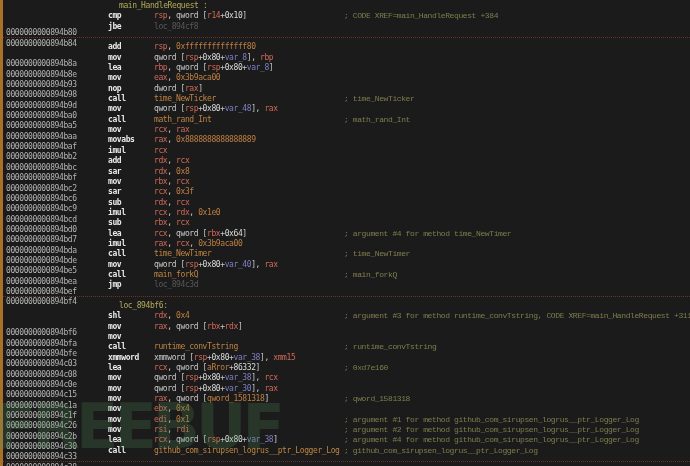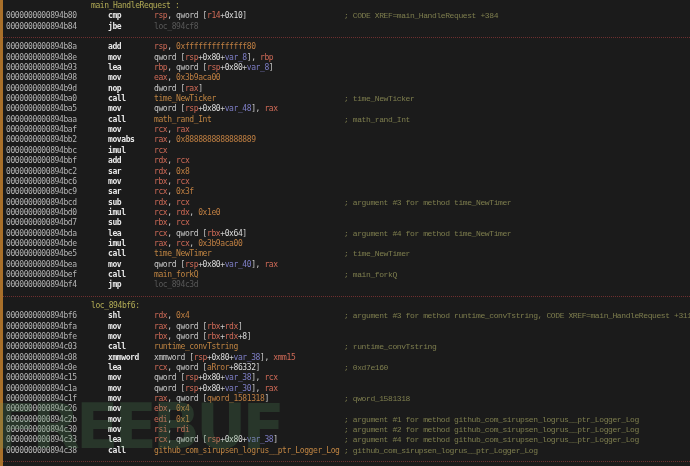--- a/index.html
+++ b/index.html
@@ -29,7 +29,7 @@
   .cmt  { color:#7e7e4e;font-family:Liberation Mono, monospace; }
   .label-row {
     height:10.35px; line-height:10.35px;
-    padding-left:88px; white-space:pre;
+    padding-left:116px; white-space:pre;
     color:#b2ab55;
   }
   .sep-row { height:10.35px; position:relative; }

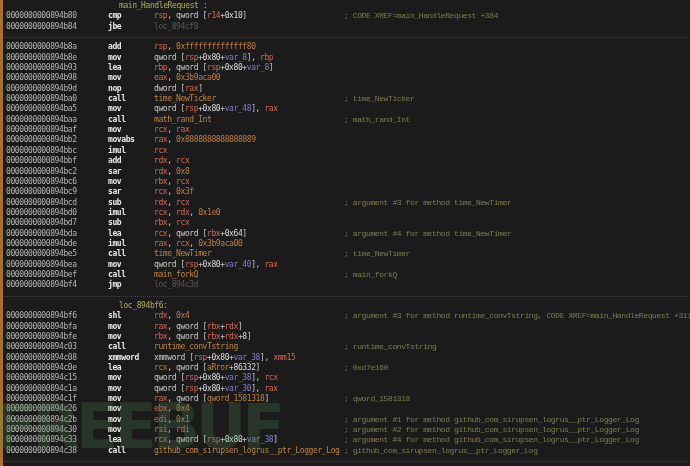--- a/index.html
+++ b/index.html
@@ -23,7 +23,7 @@
     height:10.35px; line-height:10.35px;
     white-space:pre;
   }
-  .addr { color:#b4b4b4; padding-left:3px; }
+  .addr { color:#b4b4b4; padding-left:3px;margin-top:17px; }
   .mn   { color:#e9e9e9; font-weight:bold; }
   .ops  { }
   .cmt  { color:#7e7e4e;font-family:Liberation Mono, monospace; }

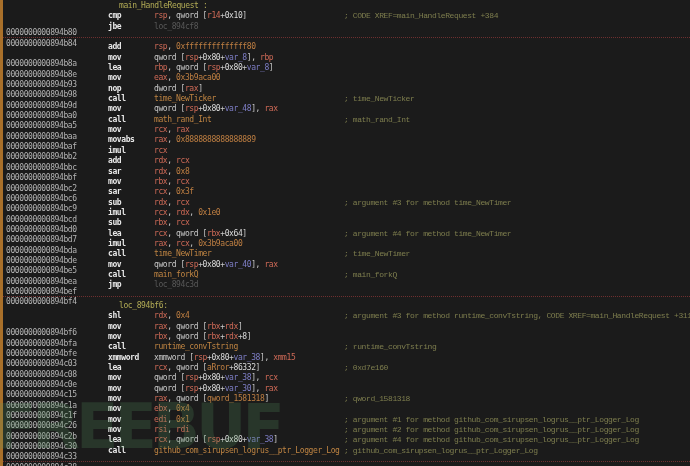--- a/index.html
+++ b/index.html
@@ -78,7 +78,7 @@
       <div class="row"><span class="addr">0000000000894bc2</span><span class="mn">sar</span><span class="ops"><span class="tk-r">rdx</span><span class="tk-t">, </span><span class="tk-n">0x8</span></span><span class="cmt"></span></div>
       <div class="row"><span class="addr">0000000000894bc6</span><span class="mn">mov</span><span class="ops"><span class="tk-r">rbx</span><span class="tk-t">, </span><span class="tk-r">rcx</span></span><span class="cmt"></span></div>
       <div class="row"><span class="addr">0000000000894bc9</span><span class="mn">sar</span><span class="ops"><span class="tk-r">rcx</span><span class="tk-t">, </span><span class="tk-n">0x3f</span></span><span class="cmt"></span></div>
-      <div class="row"><span class="addr">0000000000894bcd</span><span class="mn">sub</span><span class="ops"><span class="tk-r">rdx</span><span class="tk-t">, </span><span class="tk-r">rcx</span></span><span class="cmt">; argument #3 for method time_NewTimer</span></div>
+      <div class="row"><span class="addr">0000000000894bcd</span><span class="mn">sub</span><span class="ops"><span class="tk-r">rdx</span><span class="tk-t">, </span><span class="tk-r">rcx</span></span></div>
       <div class="row"><span class="addr">0000000000894bd0</span><span class="mn">imul</span><span class="ops"><span class="tk-r">rcx</span><span class="tk-t">, </span><span class="tk-r">rdx</span><span class="tk-t">, </span><span class="tk-n">0x1e0</span></span><span class="cmt"></span></div>
       <div class="row"><span class="addr">0000000000894bd7</span><span class="mn">sub</span><span class="ops"><span class="tk-r">rbx</span><span class="tk-t">, </span><span class="tk-r">rcx</span></span><span class="cmt"></span></div>
       <div class="row"><span class="addr">0000000000894bda</span><span class="mn">lea</span><span class="ops"><span class="tk-r">rcx</span><span class="tk-t">, qword [</span><span class="tk-r">rbx</span><span class="tk-t">+</span><span class="tk-w">0x64</span><span class="tk-t">]</span></span><span class="cmt">; argument #4 for method time_NewTimer</span></div>

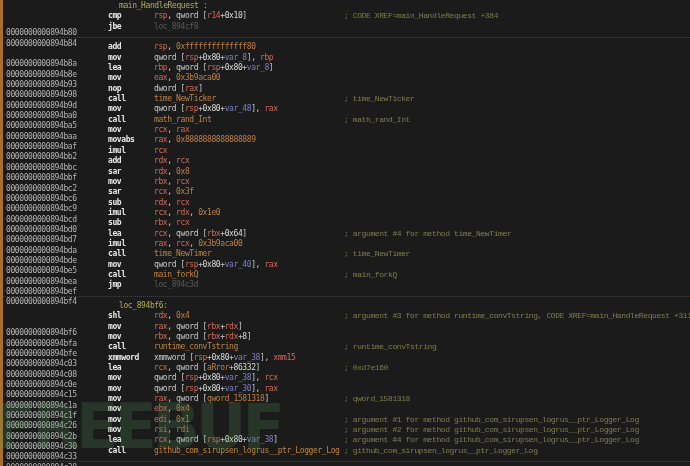--- a/index.html
+++ b/index.html
@@ -91,7 +91,7 @@
       <div class="label-row">loc_894bf6:</div>
       <div class="row"><span class="addr">0000000000894bf6</span><span class="mn">shl</span><span class="ops"><span class="tk-r">rdx</span><span class="tk-t">, </span><span class="tk-n">0x4</span></span><span class="cmt">; argument #3 for method runtime_convTstring, CODE XREF=main_HandleRequest +311</span></div>
       <div class="row"><span class="addr">0000000000894bfa</span><span class="mn">mov</span><span class="ops"><span class="tk-r">rax</span><span class="tk-t">, qword [</span><span class="tk-r">rbx</span><span class="tk-t">+</span><span class="tk-r">rdx</span><span class="tk-t">]</span></span><span class="cmt"></span></div>
-      <div class="row"><span class="addr">0000000000894bfe</span><span class="mn">mov</span><span class="ops"><span class="tk-r">rbx</span><span class="tk-t">, qword [</span><span class="tk-r">rbx</span><span class="tk-t">+</span><span class="tk-r">rdx</span><span class="tk-t">+</span><span class="tk-w">8</span><span class="tk-t">]</span></span><span class="cmt"></span></div>
+      <div class="row"><span class="addr">0000000000894bfe</span><span class="mn">mov</span><span class="cmt"></span></div>
       <div class="row"><span class="addr">0000000000894c03</span><span class="mn">call</span><span class="ops"><span class="tk-f">runtime_convTstring</span></span><span class="cmt">; runtime_convTstring</span></div>
       <div class="row"><span class="addr">0000000000894c08</span><span class="mn">xmmword</span><span class="ops"><span class="tk-t">xmmword [</span><span class="tk-r">rsp</span><span class="tk-t">+</span><span class="tk-w">0x80</span><span class="tk-t">+</span><span class="tk-v">var_38</span><span class="tk-t">], </span><span class="tk-r">xmm15</span></span><span class="cmt"></span></div>
       <div class="row"><span class="addr">0000000000894c0e</span><span class="mn">lea</span><span class="ops"><span class="tk-r">rcx</span><span class="tk-t">, qword [</span><span class="tk-n">aRror</span><span class="tk-t">+</span><span class="tk-w">86332</span><span class="tk-t">]</span></span><span class="cmt">; 0xd7e160</span></div>

